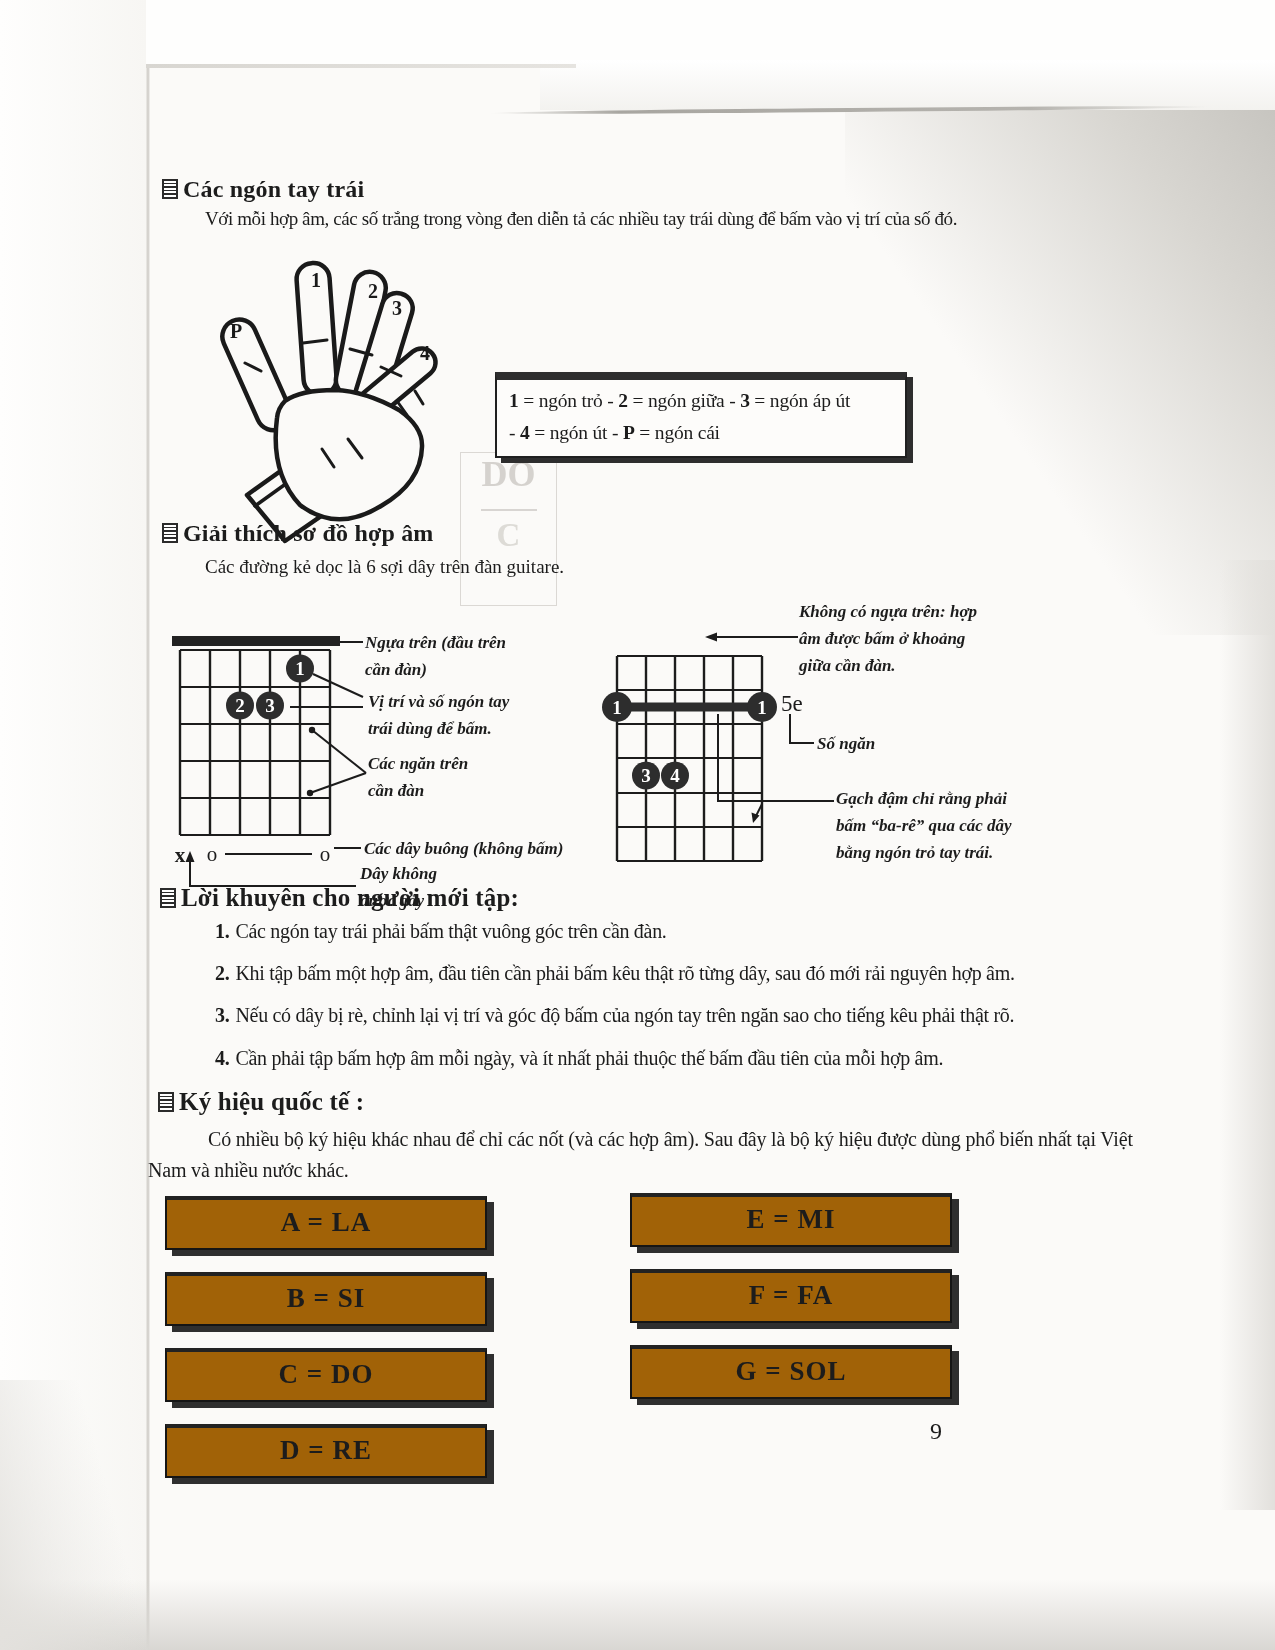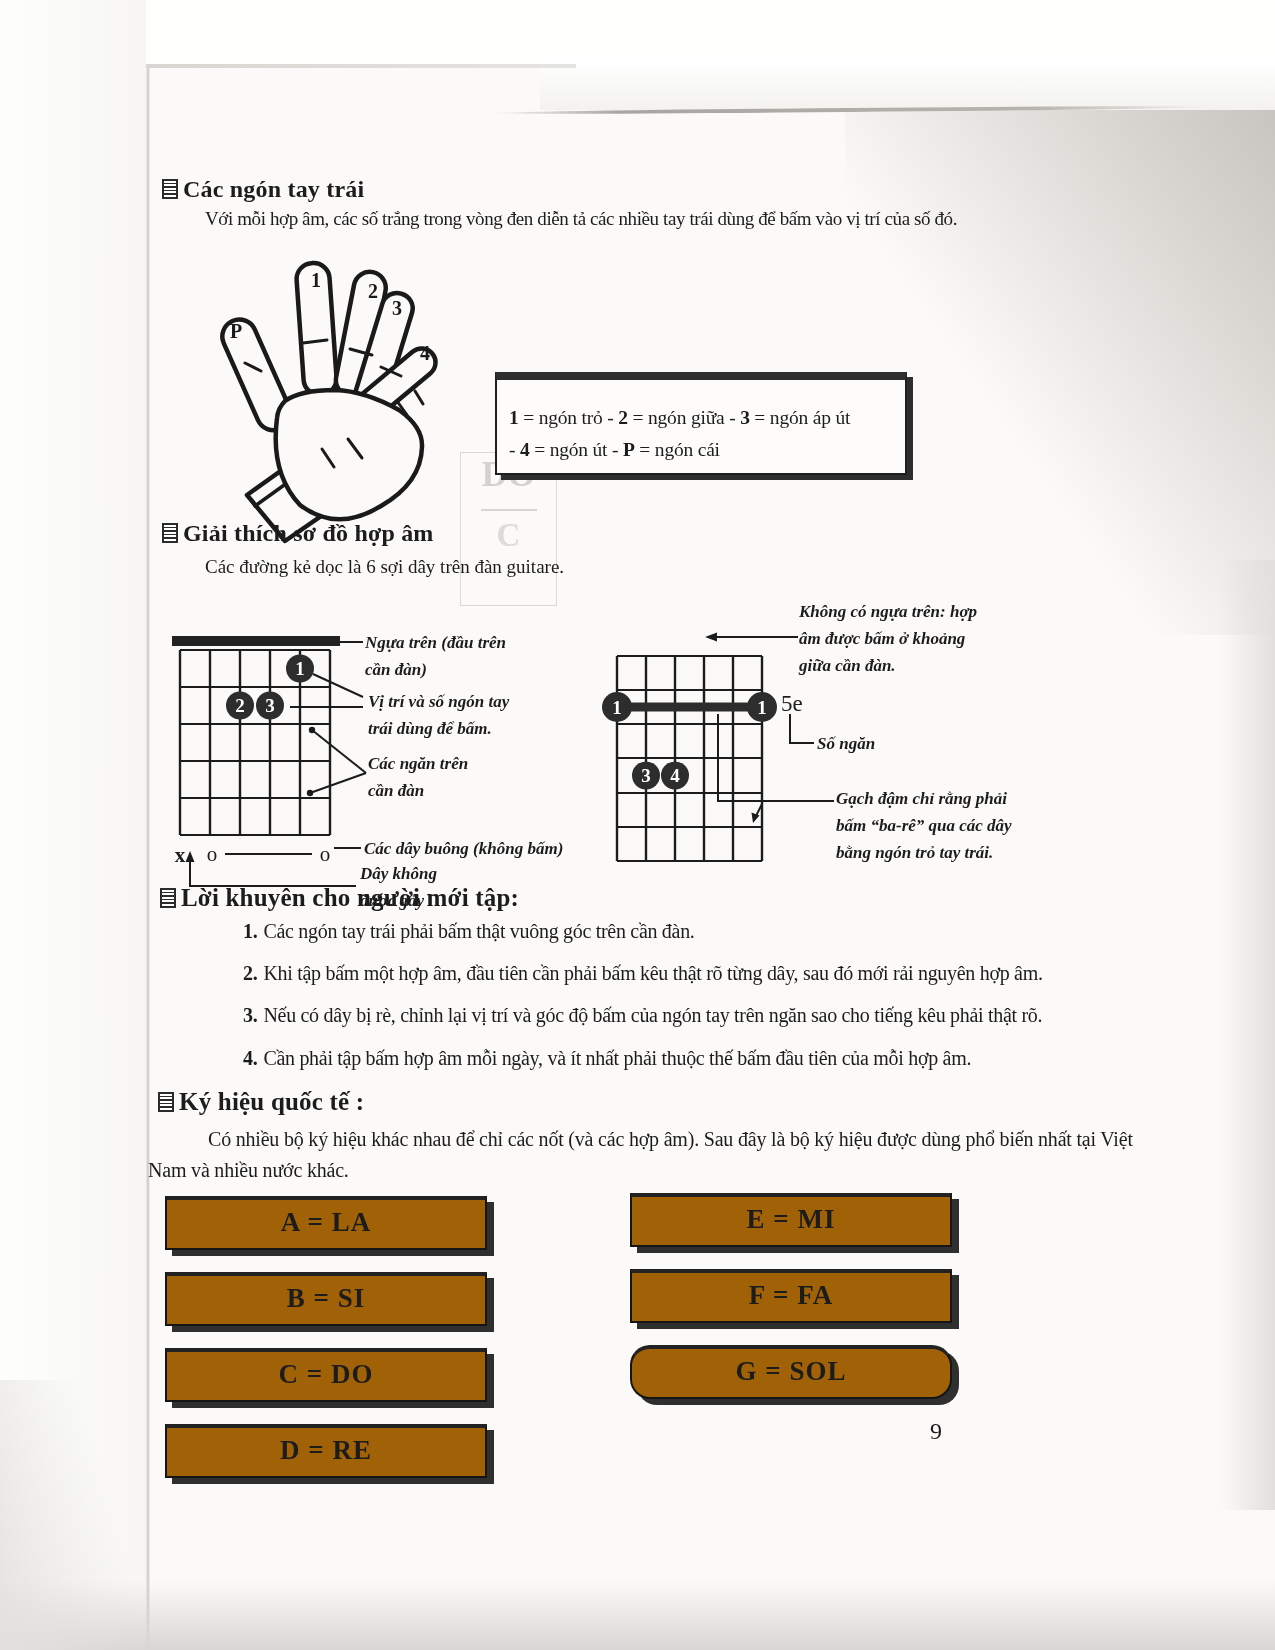--- a/index.html
+++ b/index.html
@@ -38,7 +38,7 @@
   
   .legend-box{left:495px;top:372px;width:384px;background:#fdfcfa;
     border:2px solid #1f1f1f;border-top:8px solid #2e2e2e;
-    box-shadow:6px 5px 0 #2e2e2e;padding:22px 12px 7px 12px;z-index:3;}
+    box-shadow:6px 5px 0 #2e2e2e;padding:5px 12px 7px 12px;z-index:3;}
   .legend-line{font-size:19.5px;line-height:32px;white-space:nowrap;letter-spacing:-0.2px;}
   
   .ghost{left:460px;top:452px;width:95px;height:152px;border:1px solid rgba(145,140,130,0.30);

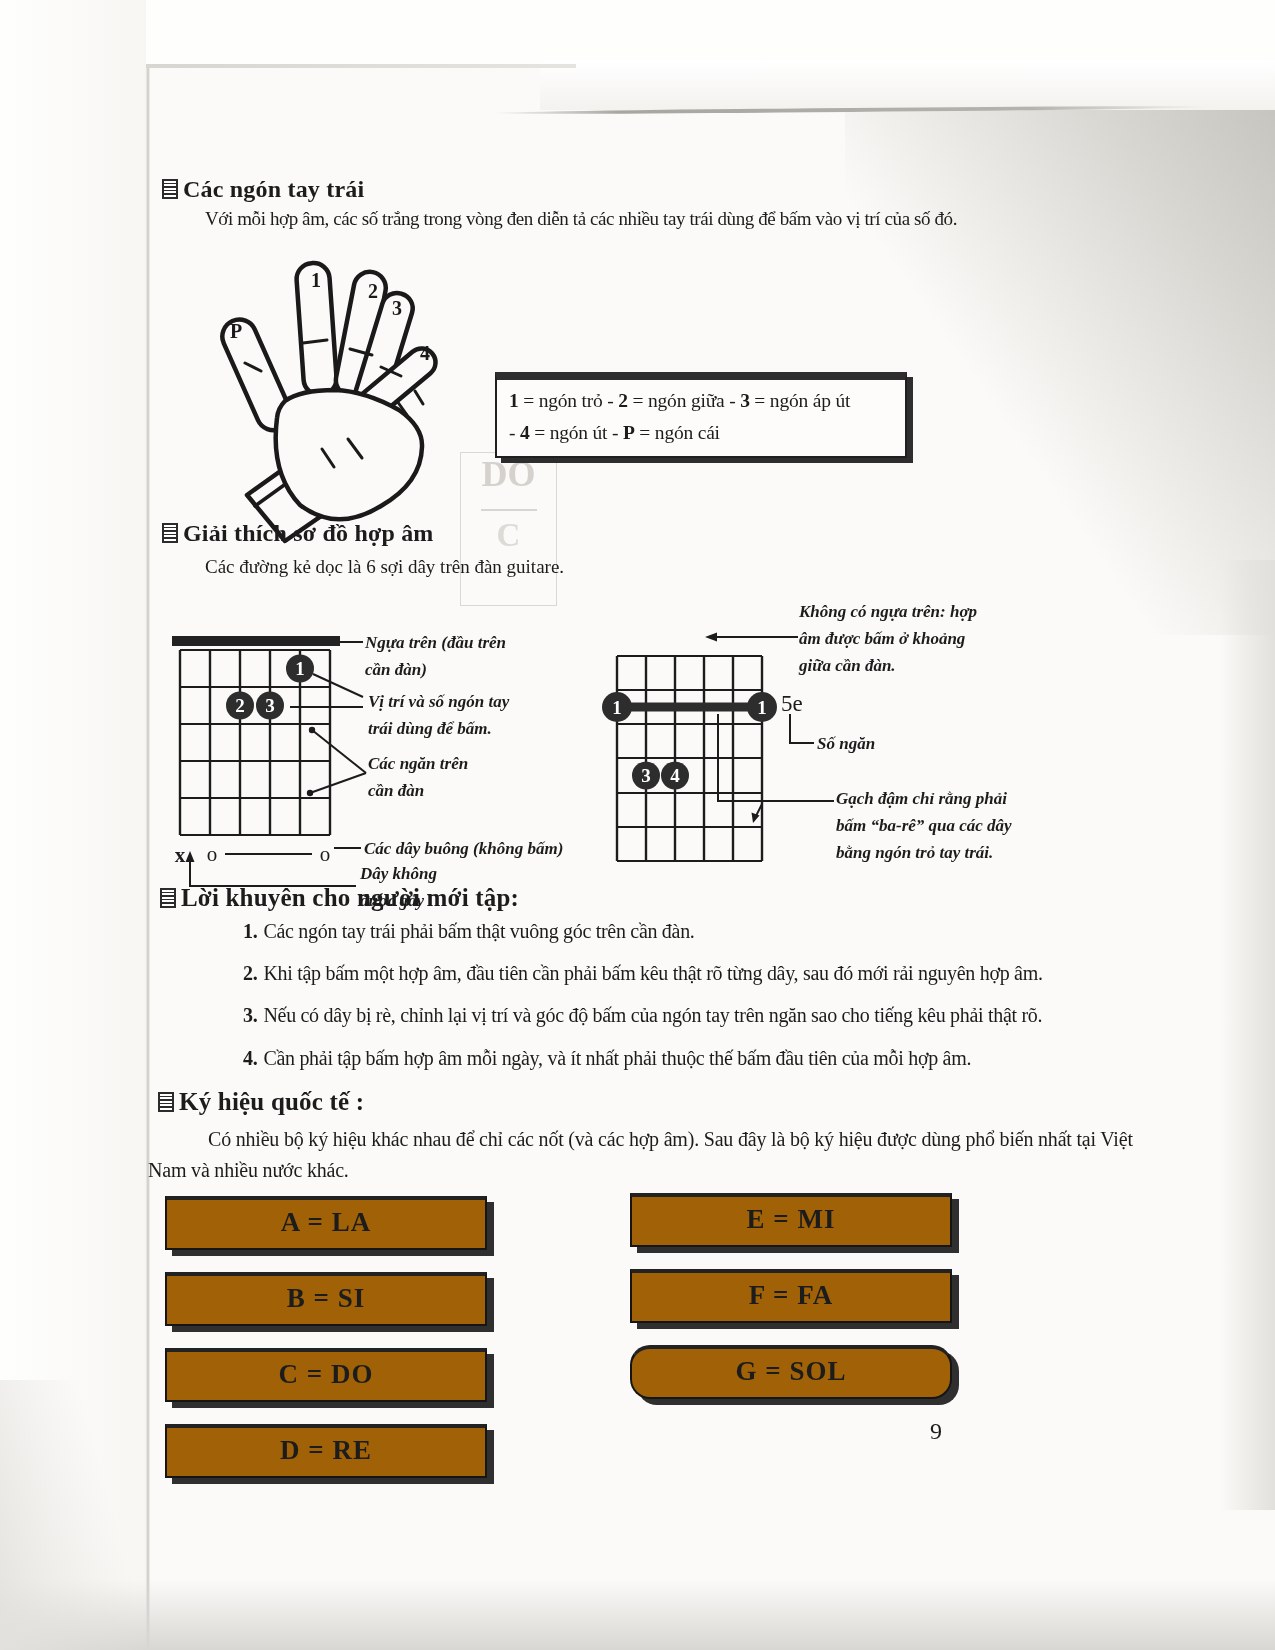--- a/index.html
+++ b/index.html
@@ -29,7 +29,7 @@
   .sec-icon{display:inline-block;width:12px;height:16px;border:2px solid #2b2b2b;margin-right:5px;
     vertical-align:-2px;background:repeating-linear-gradient(#ffffff 0 2px,#2b2b2b 2px 3.5px);}
   .para{font-size:19px;letter-spacing:-0.4px;white-space:nowrap;z-index:3;}
-  .tip{font-size:20px;letter-spacing:-0.3px;white-space:nowrap;z-index:3;margin-left:28px;}
+  .tip{font-size:20px;letter-spacing:-0.3px;white-space:nowrap;z-index:3;}
   .tip b{margin-right:6px;}
   .wrap-para{font-size:20px;letter-spacing:-0.2px;line-height:31px;width:1016px;text-indent:60px;z-index:3;}
   .ann{font-style:italic;font-size:17px;line-height:27px;z-index:3;font-weight:bold;}

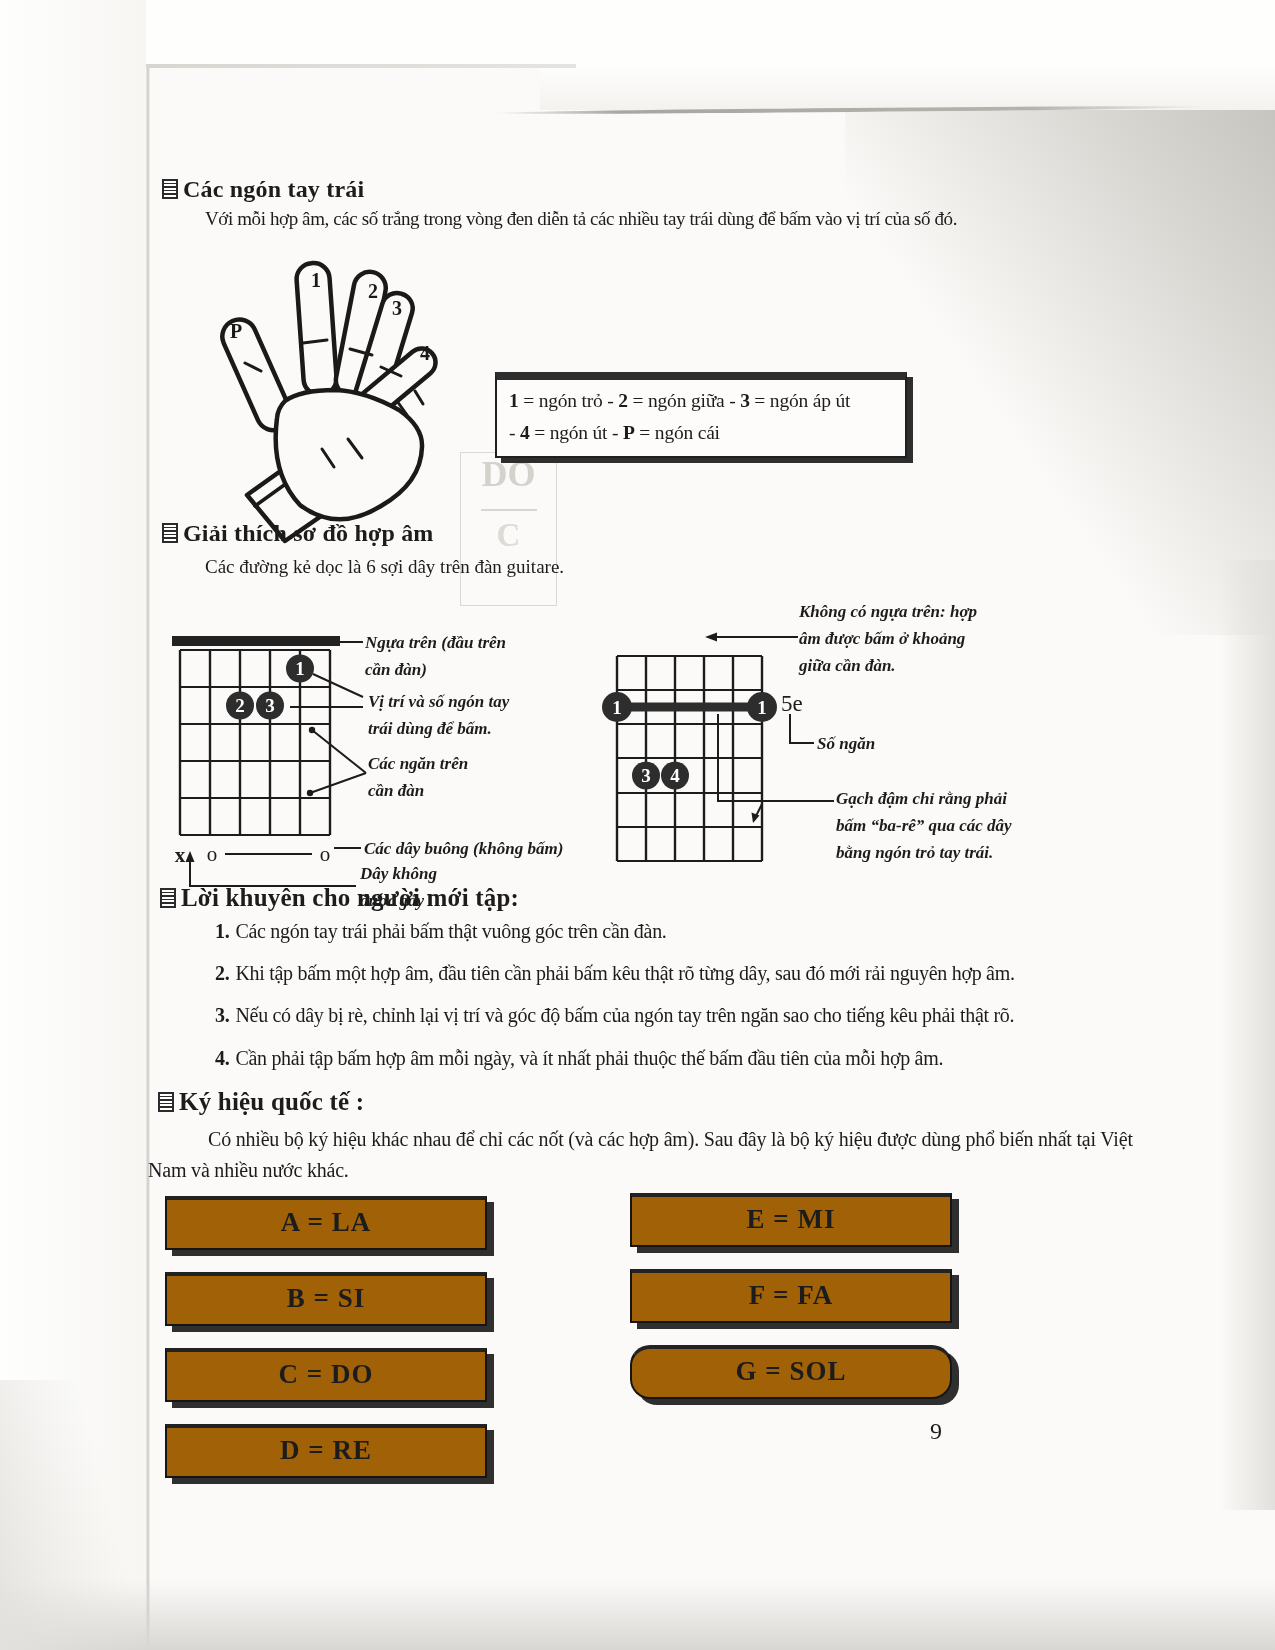--- a/index.html
+++ b/index.html
@@ -291,7 +291,7 @@
   <div class="abs note-box" style="left:630px;top:1269px;">
       <div class="lbl">F = FA</div>
     </div>
-  <div class="abs note-box" style="left:630px;top:1345px;border-radius:20px;">
+  <div class="abs note-box" style="left:630px;top:1345px;">
       <div class="lbl">G = SOL</div>
     </div>
 

